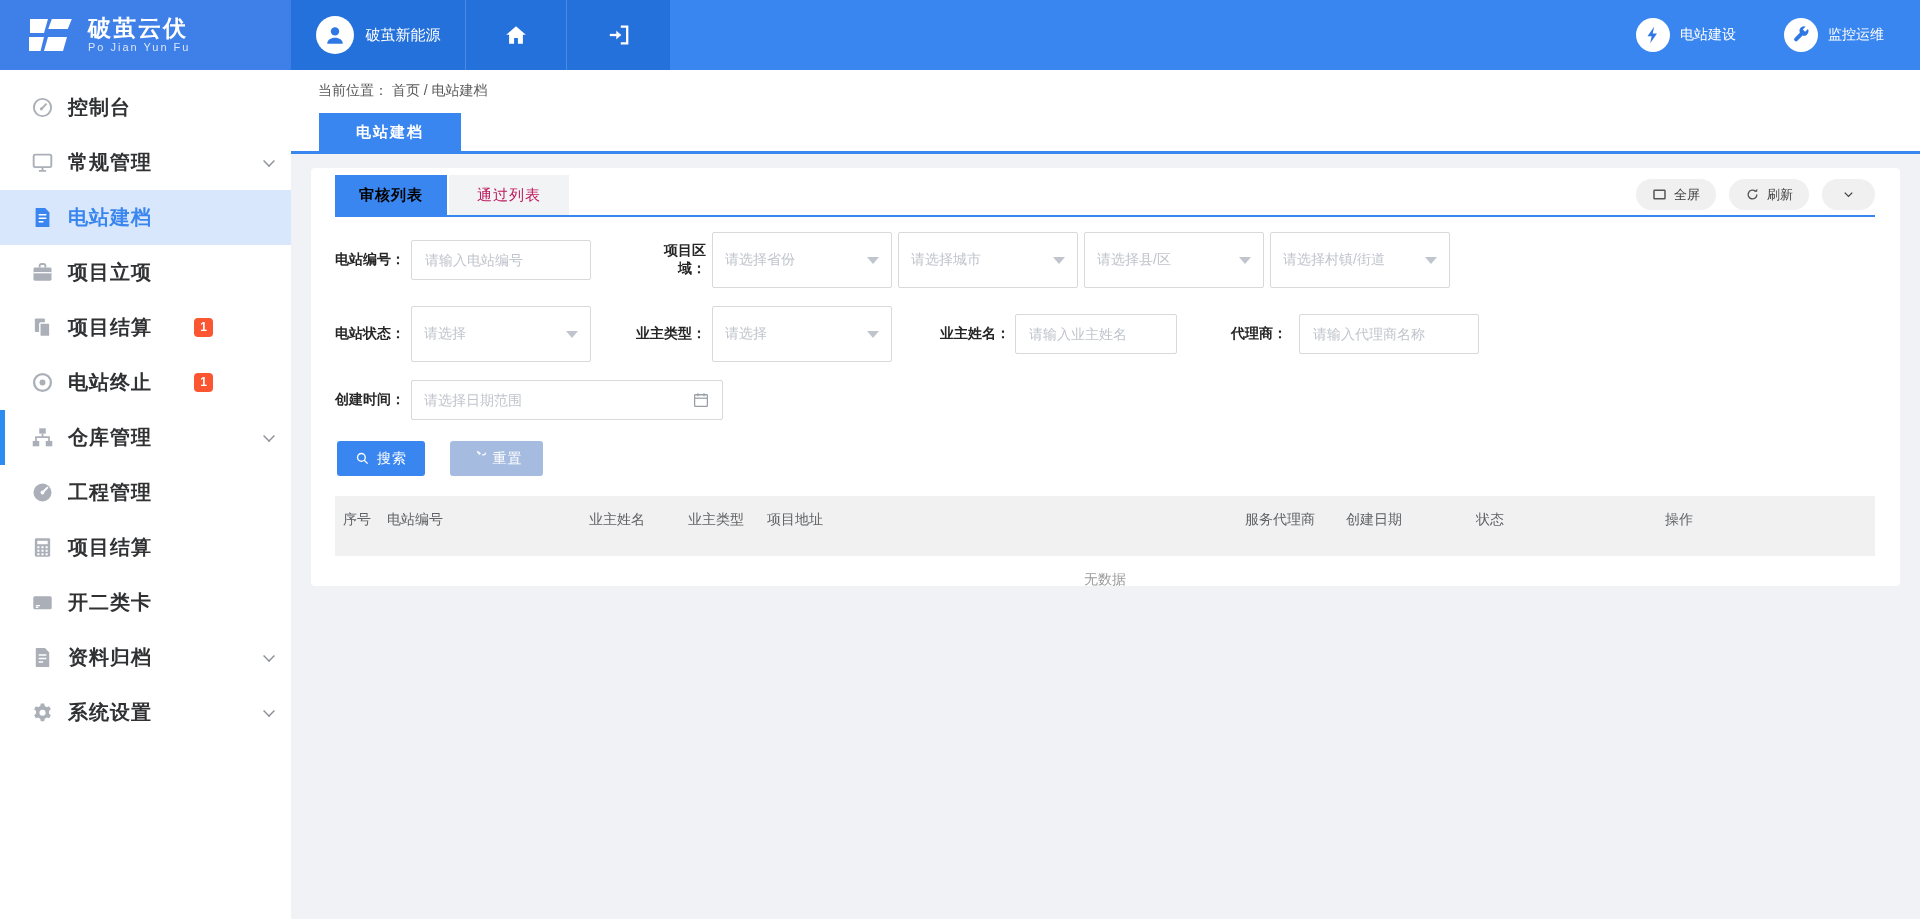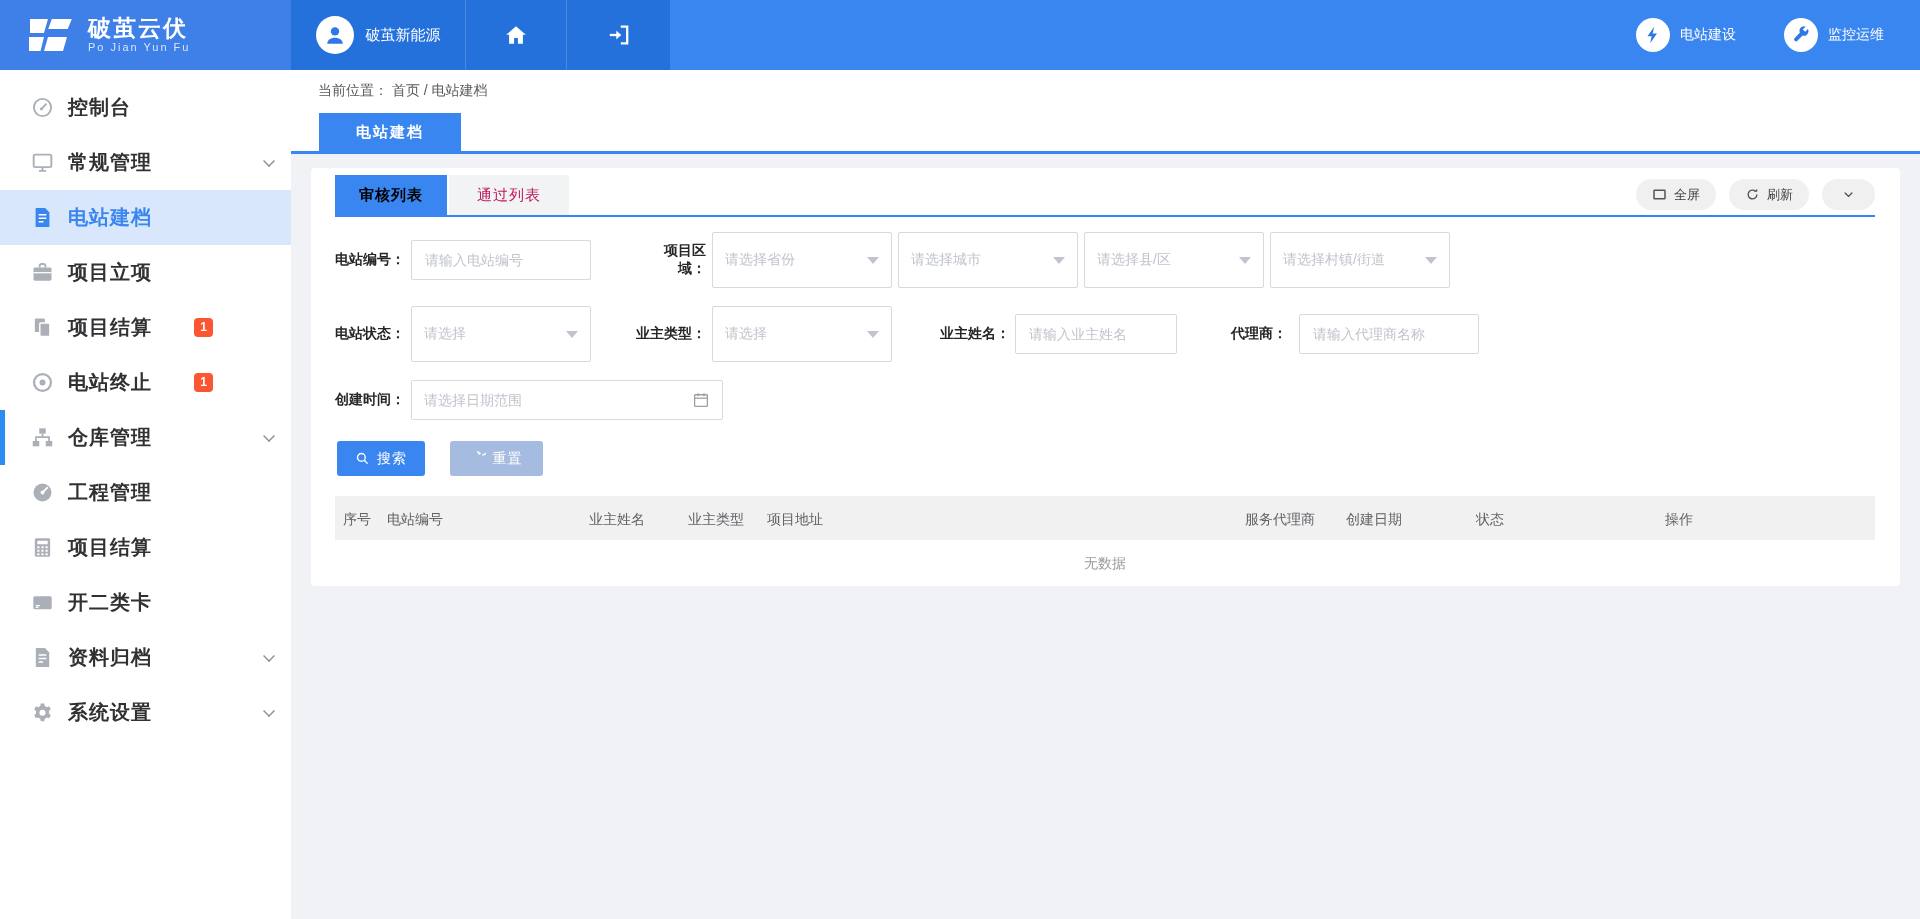--- a/index.html
+++ b/index.html
@@ -100,7 +100,7 @@
   .btn-reset { width:93px; background:#A5BCE0; margin-left:25px; }
 
   
-  .thead { position:relative; margin-top:20px; height:44px; background:#F1F1F1; }
+  .thead { position:relative; margin-top:20px; height:60px; background:#F1F1F1; }
   .th { position:absolute; top:0; height:47px; line-height:47px; font-size:14px; color:#606266; white-space:nowrap; }
   .empty { text-align:center; font-size:14px; color:#9B9B9B; margin-top:15px; }
 </style>

